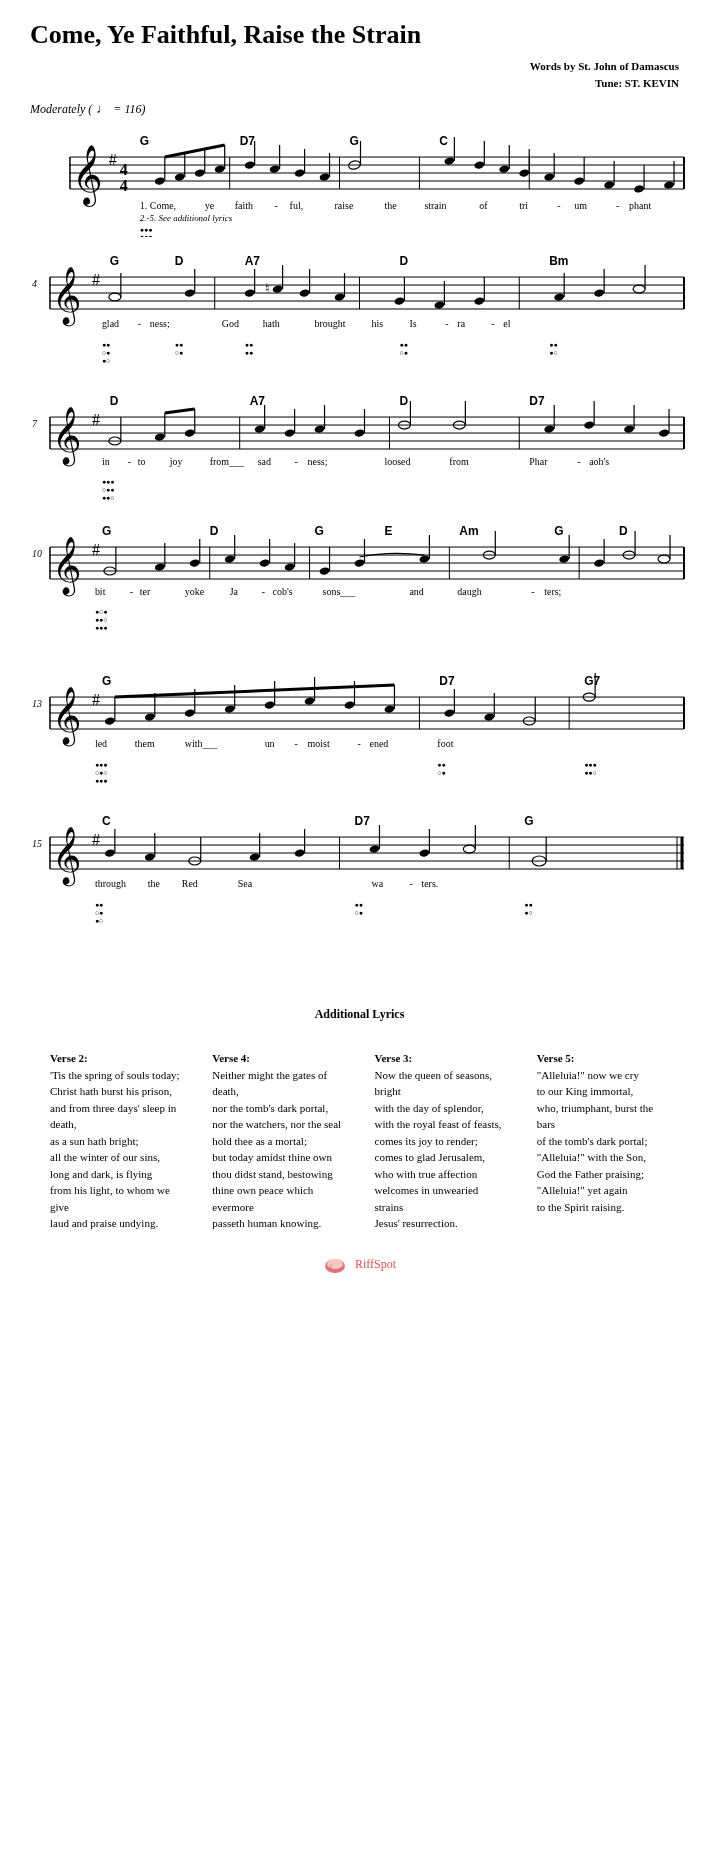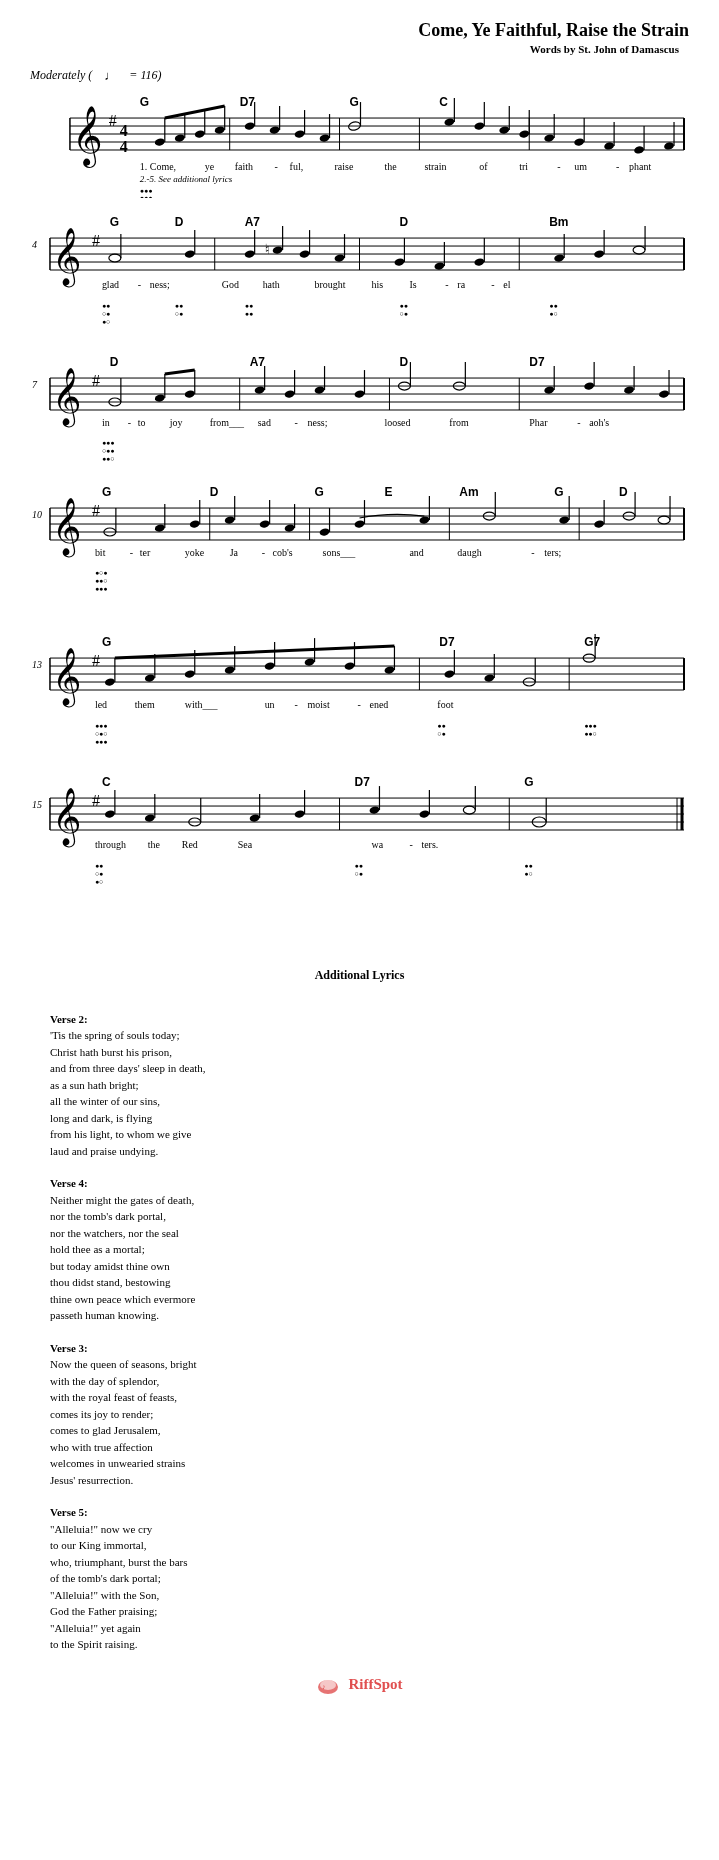--- a/index.html
+++ b/index.html
@@ -16,9 +16,10 @@
       padding: 20px 30px 40px 30px;
     }
     .title {
-      text-align: right;
-      font-size: 18px;
+      text-align: left;
+      font-size: 26px;
       font-weight: bold;
+      margin-bottom: 8px;
       font-family: 'Times New Roman', Times, serif;
     }
     .attribution {

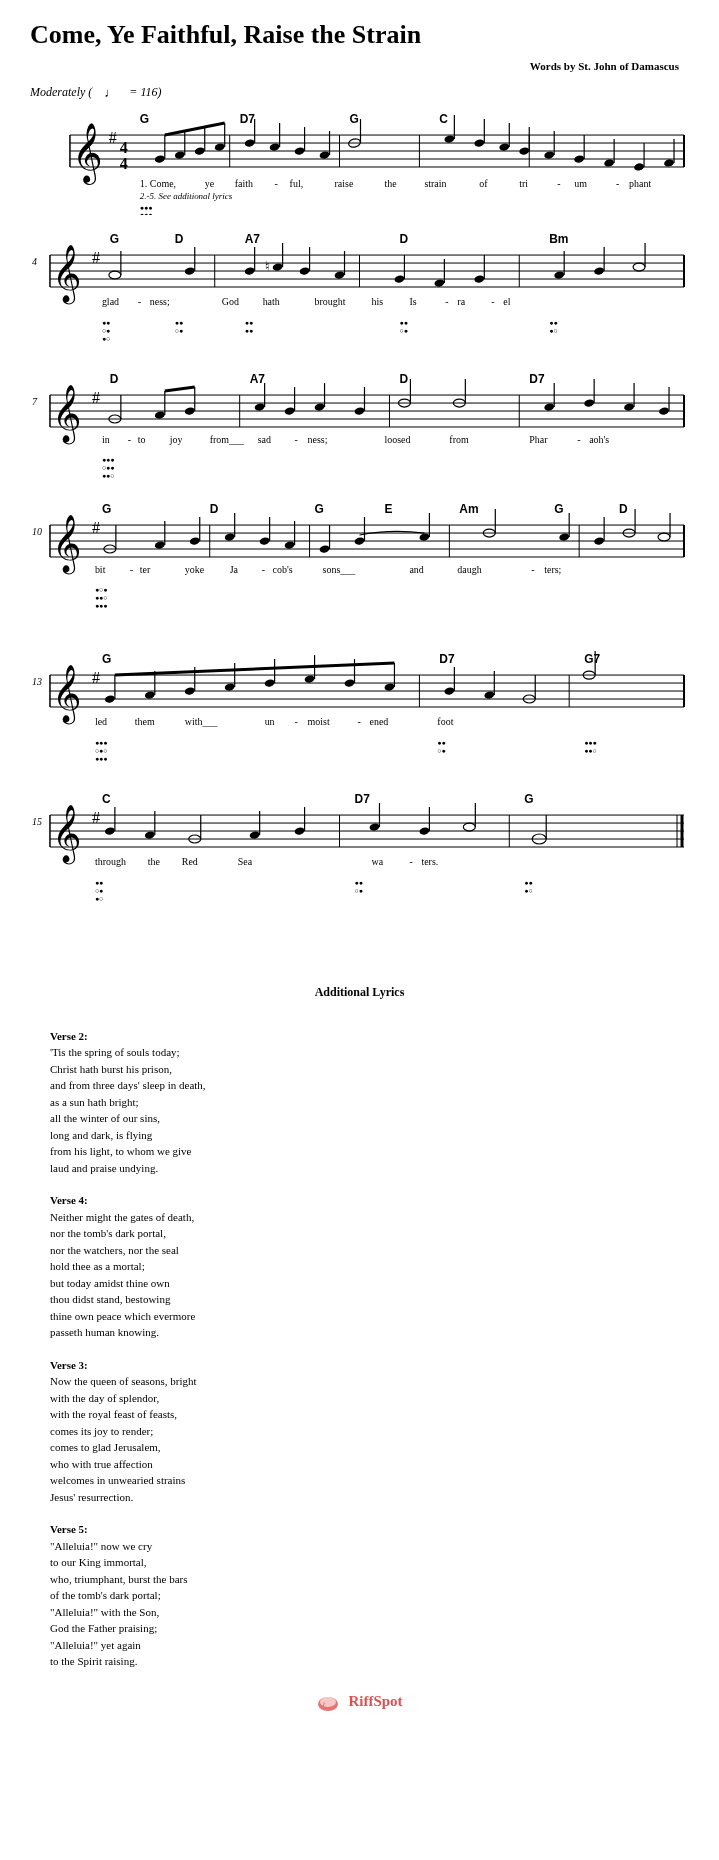--- a/index.html
+++ b/index.html
@@ -96,6 +96,7 @@
 
   <div class="attribution">
     <div>Words by St. John of Damascus</div>
+    <div>Tune: ST. KEVIN</div>
   </div>
 
   <div class="score-section">

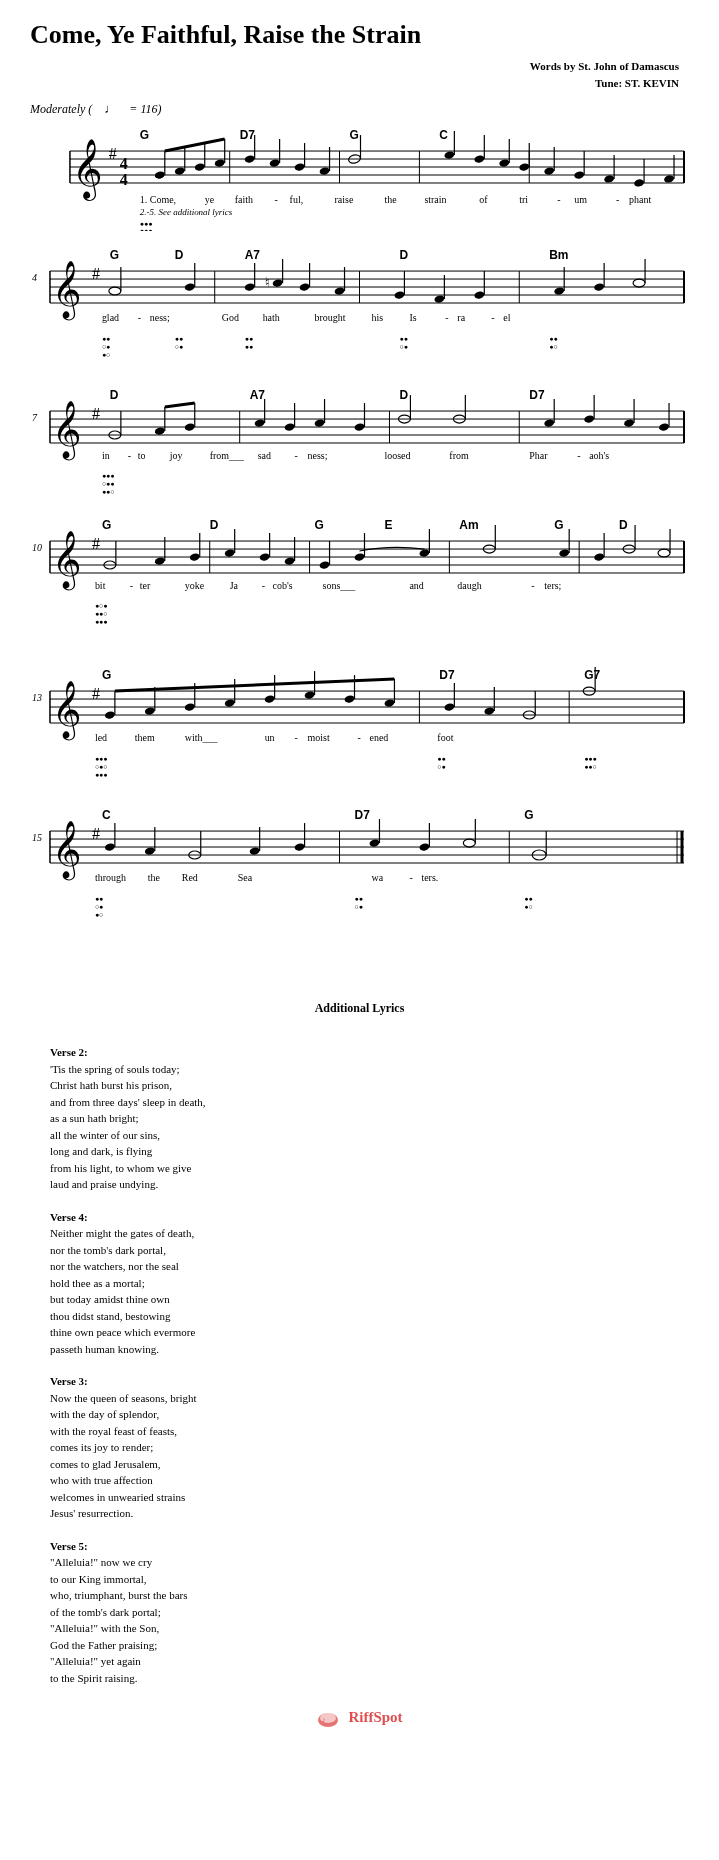--- a/index.html
+++ b/index.html
@@ -37,10 +37,10 @@
     .tempo-marking {
       font-size: 12px;
       font-style: italic;
-      margin-bottom: 4px;
+      margin-bottom: 10px;
       display: flex;
       align-items: center;
-      gap: 12px;
+      gap: 4px;
     }
     
     .staff-svg {

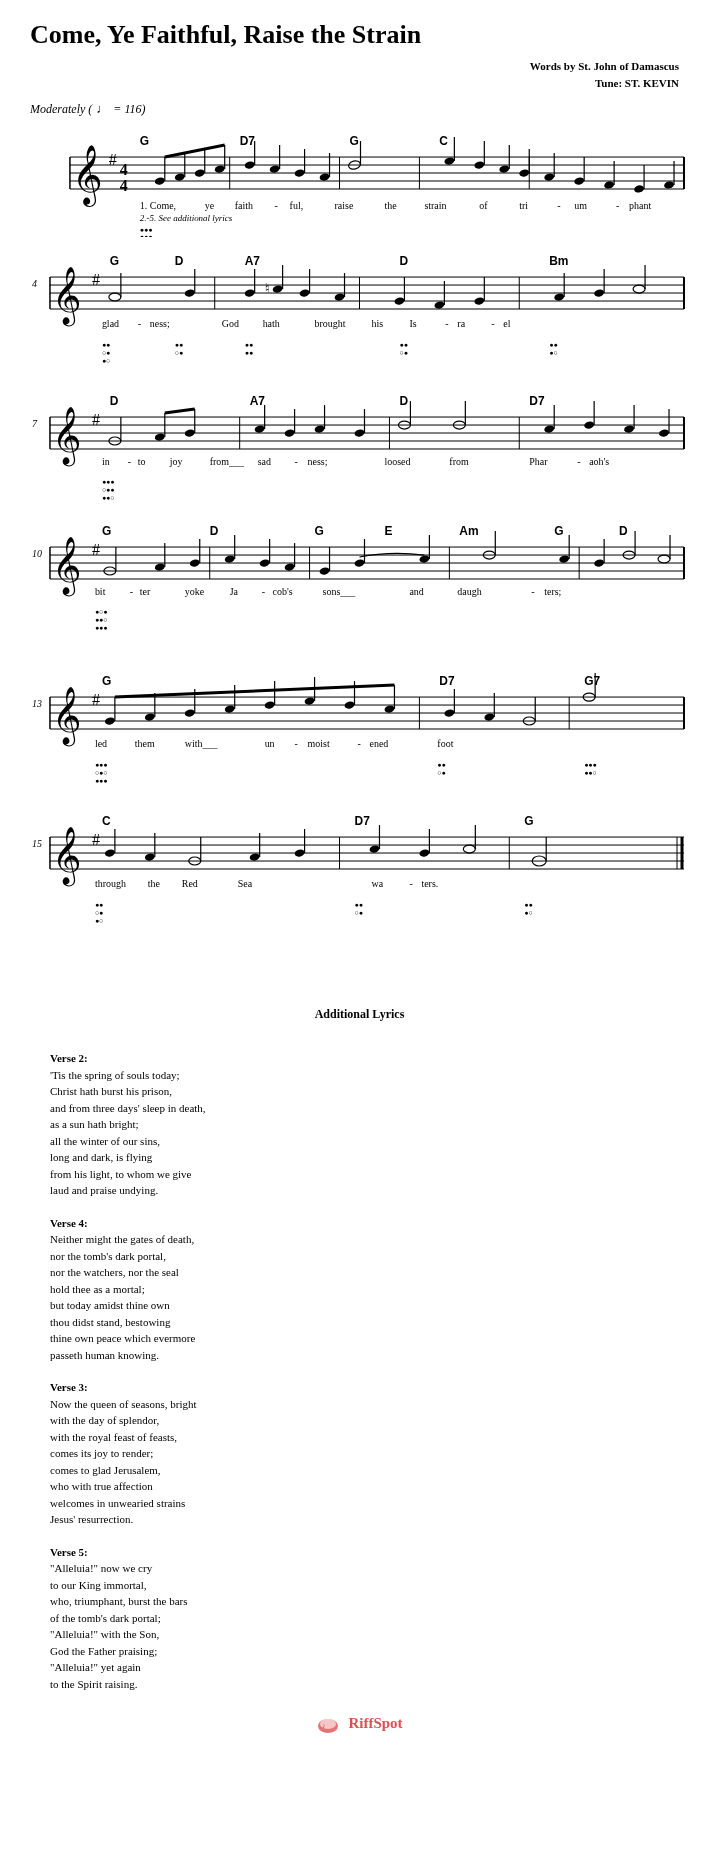--- a/index.html
+++ b/index.html
@@ -60,8 +60,8 @@
     }
     .verses-grid {
       display: grid;
-      grid-template-columns: 1fr;
-      gap: 16px 30px;
+      grid-template-columns: 1fr 1fr 1fr 1fr;
+      gap: 28px 30px;
       margin-top: 28px;
     }
     .verse {

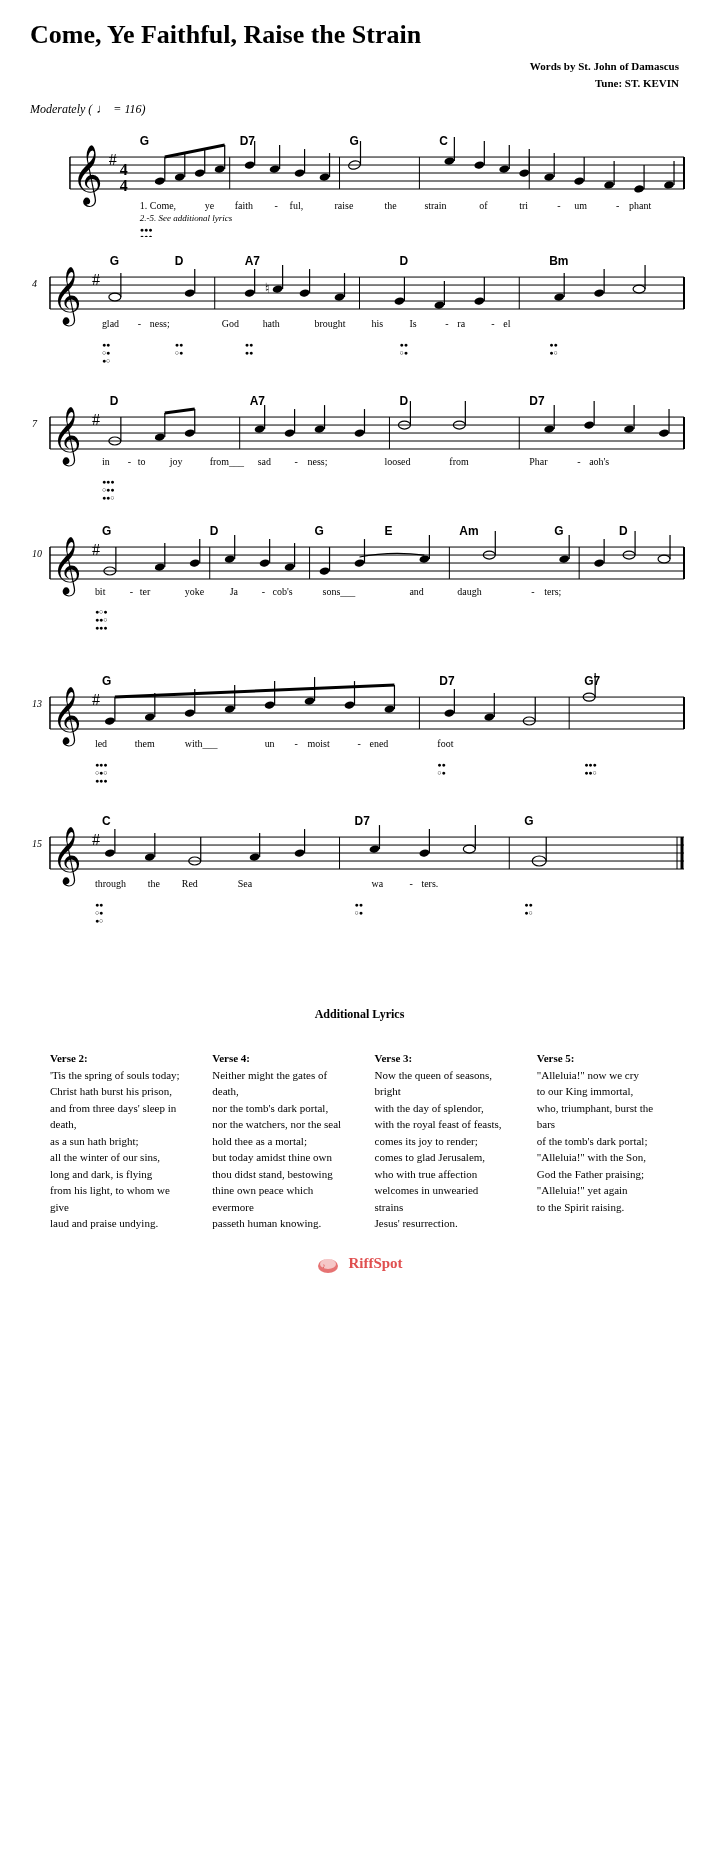--- a/index.html
+++ b/index.html
@@ -80,8 +80,8 @@
     }
     .riffspot-logo span {
       color: #e05050;
-      font-weight: bold;
-      font-size: 15px;
+      font-weight: normal;
+      font-size: 12px;
     }
     .spacer-section {
       height: 20px;

